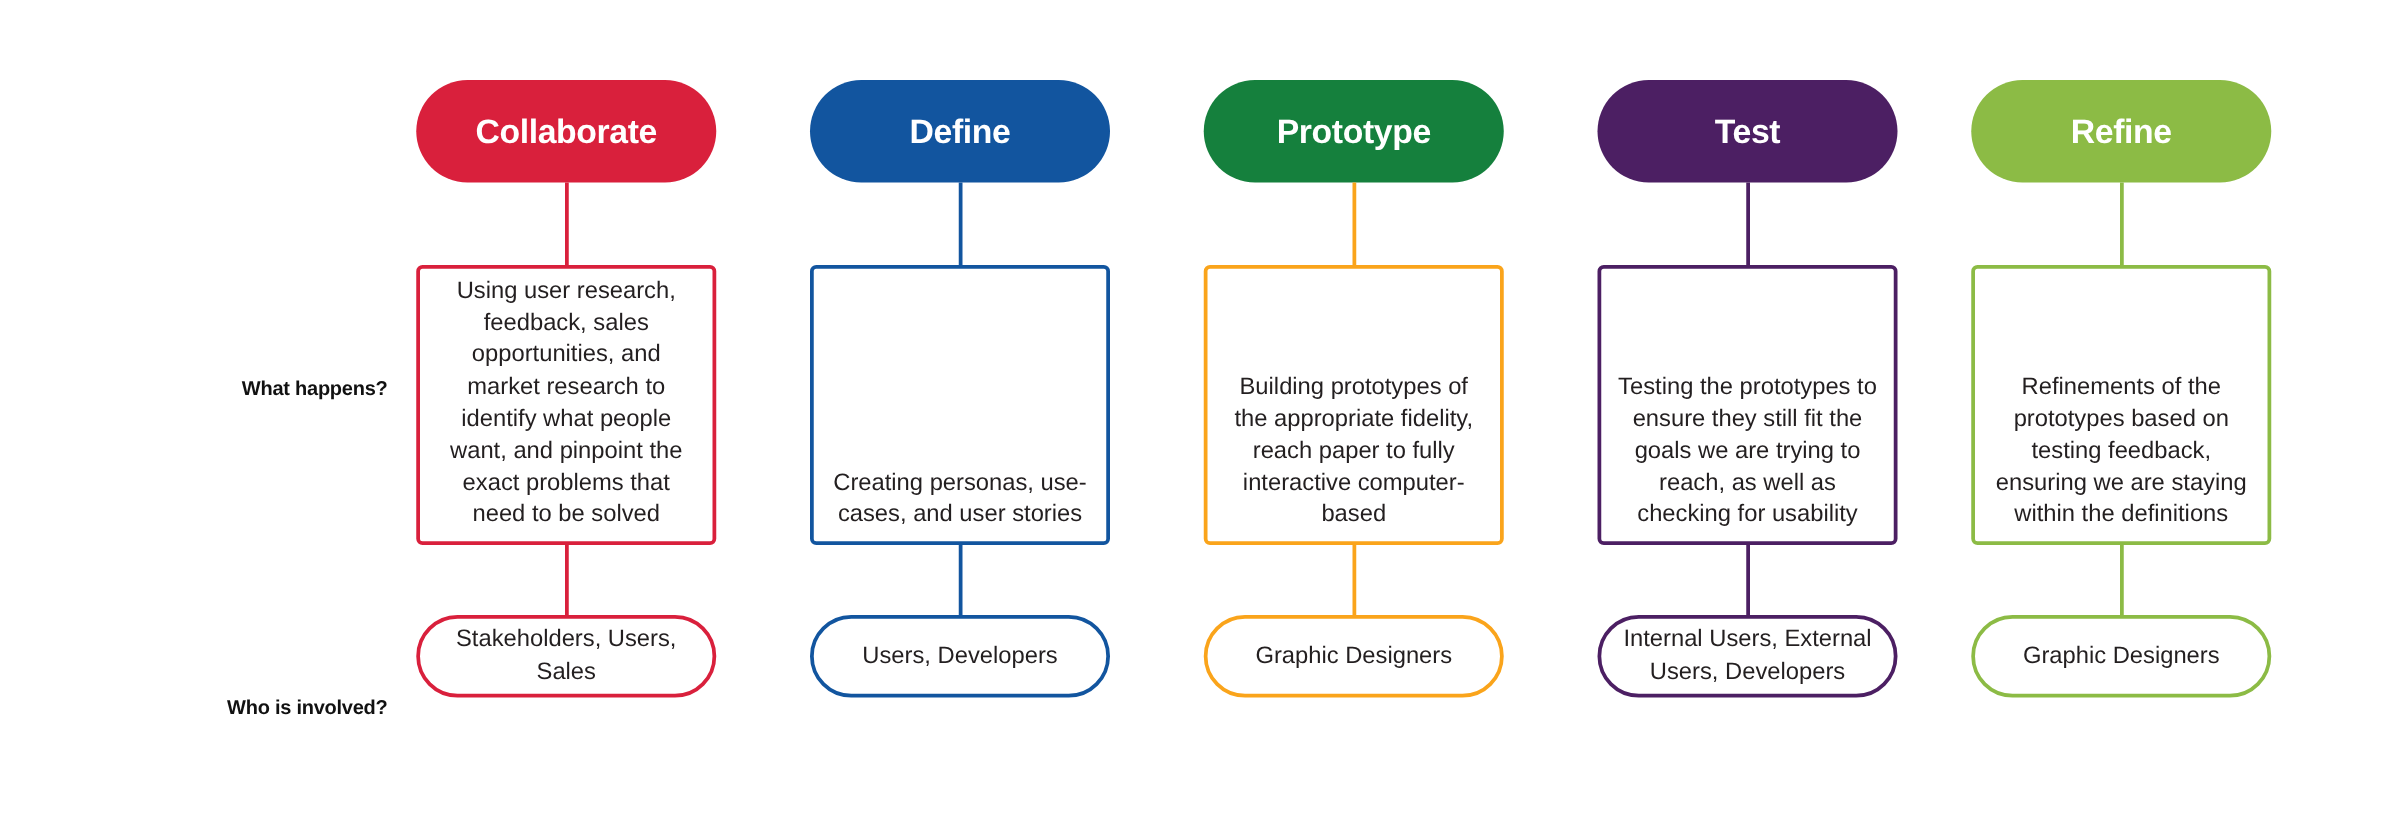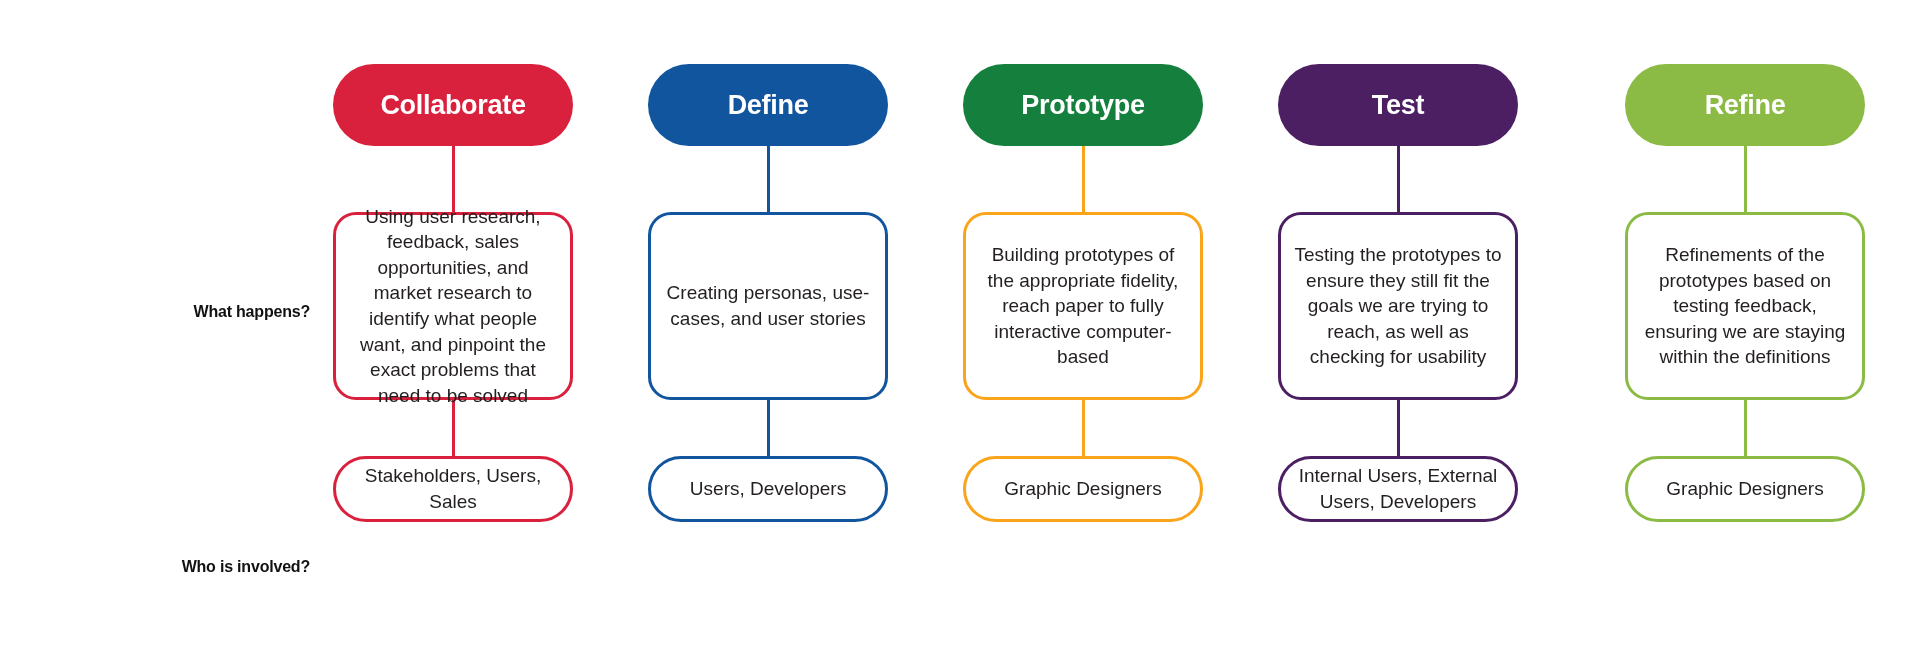--- a/index.html
+++ b/index.html
@@ -53,7 +53,7 @@
   .col-1 { left: 648px; }
   .col-2 { left: 963px; }
   .col-3 { left: 1278px; }
-  .col-4 { left: 1625px; }
+  .col-4 { left: 1577px; }
 
   
   .head-pill {

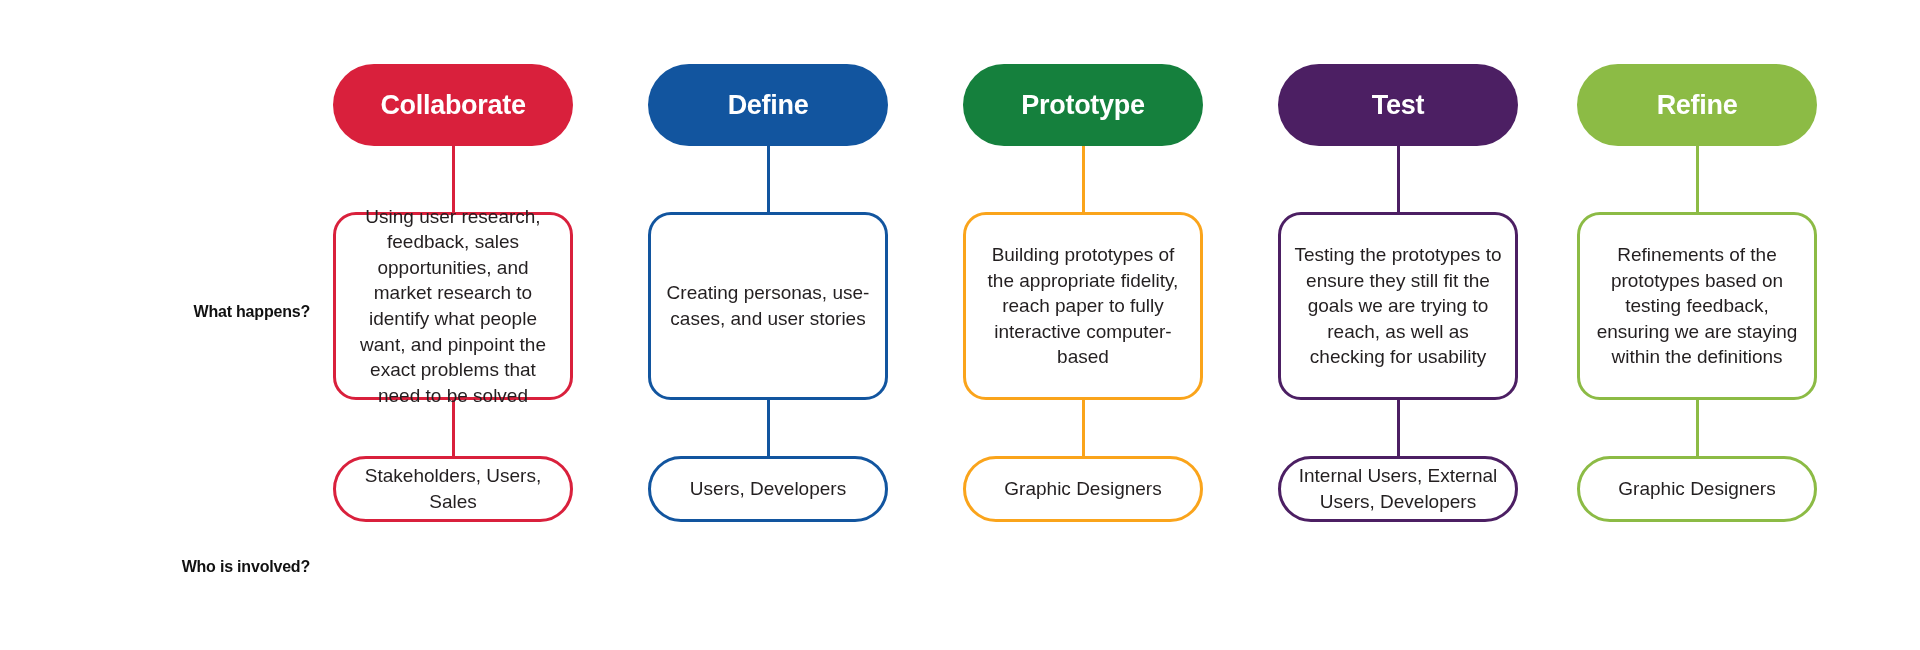--- a/index.html
+++ b/index.html
@@ -80,11 +80,11 @@
   .body-card {
     border-style: solid;
     border-width: 3px;
-    border-radius: 23px;
+    border-radius: 5px;
     box-sizing: border-box;
-    height: 188px;
+    height: 224px;
     display: flex;
-    align-items: center;
+    align-items: flex-end;
     justify-content: center;
     padding: 8px 12px;
   }

